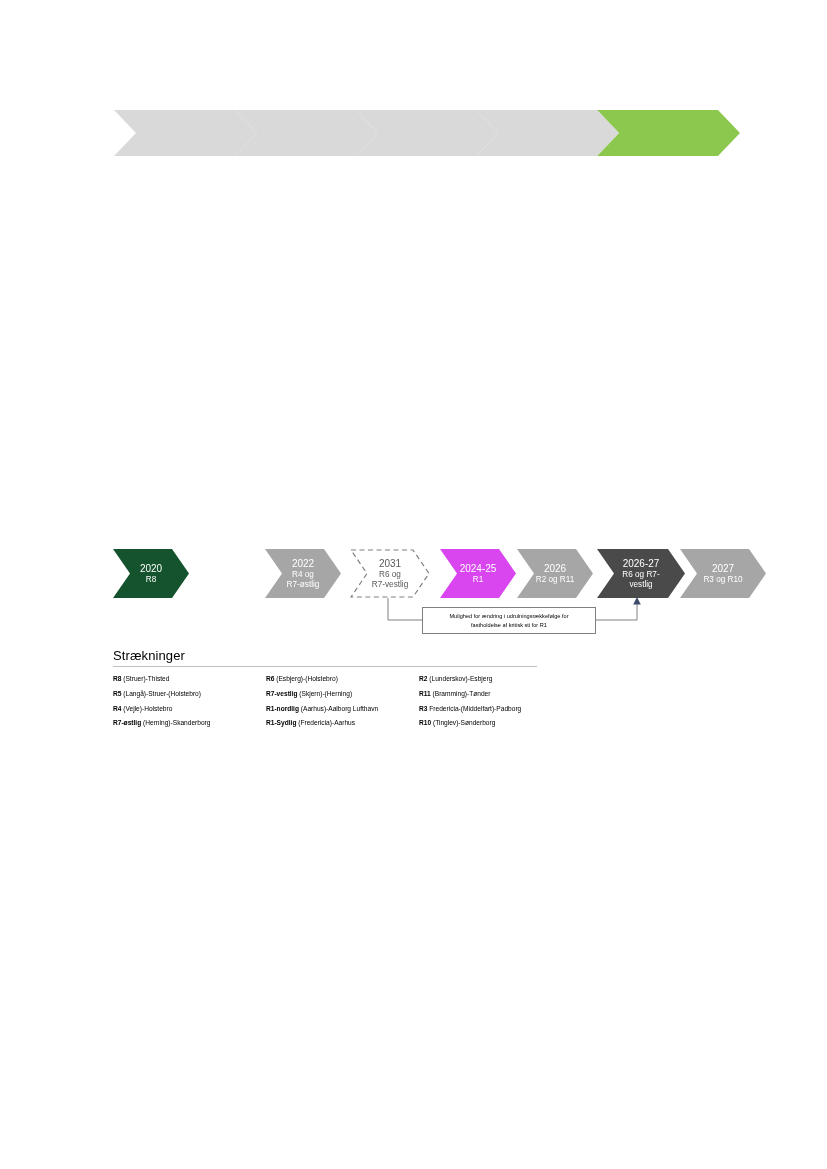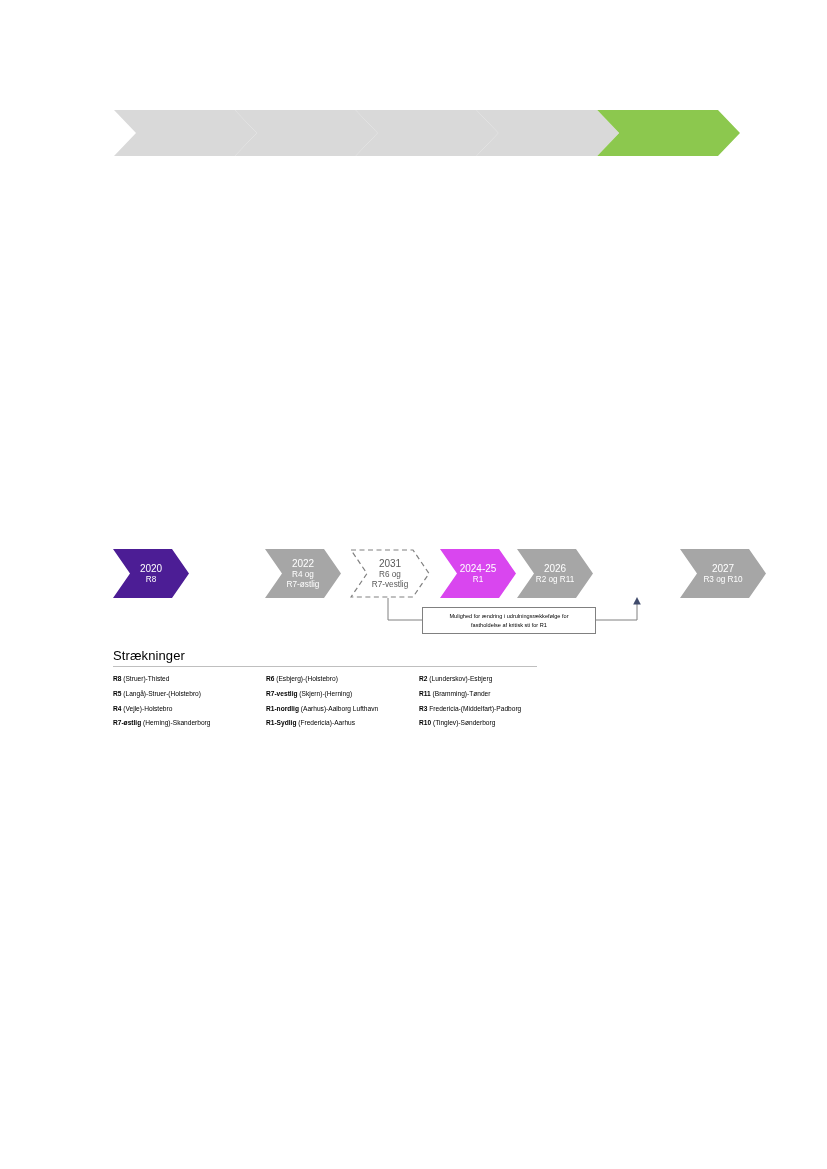--- a/index.html
+++ b/index.html
@@ -158,7 +158,7 @@
   </div>
 
 <div id="timeline">
-    <div class="tl-chevron tl-solid" style="left: 113px; width: 76px; background: #4c1d95;">
+    <div class="tl-chevron tl-solid" style="left: 113px; width: 76px; background: #14532d;">
       <div class="tl-inner" style="width:100%">
         <span class="tl-year">2020</span>
         <span class="tl-label">R8</span>

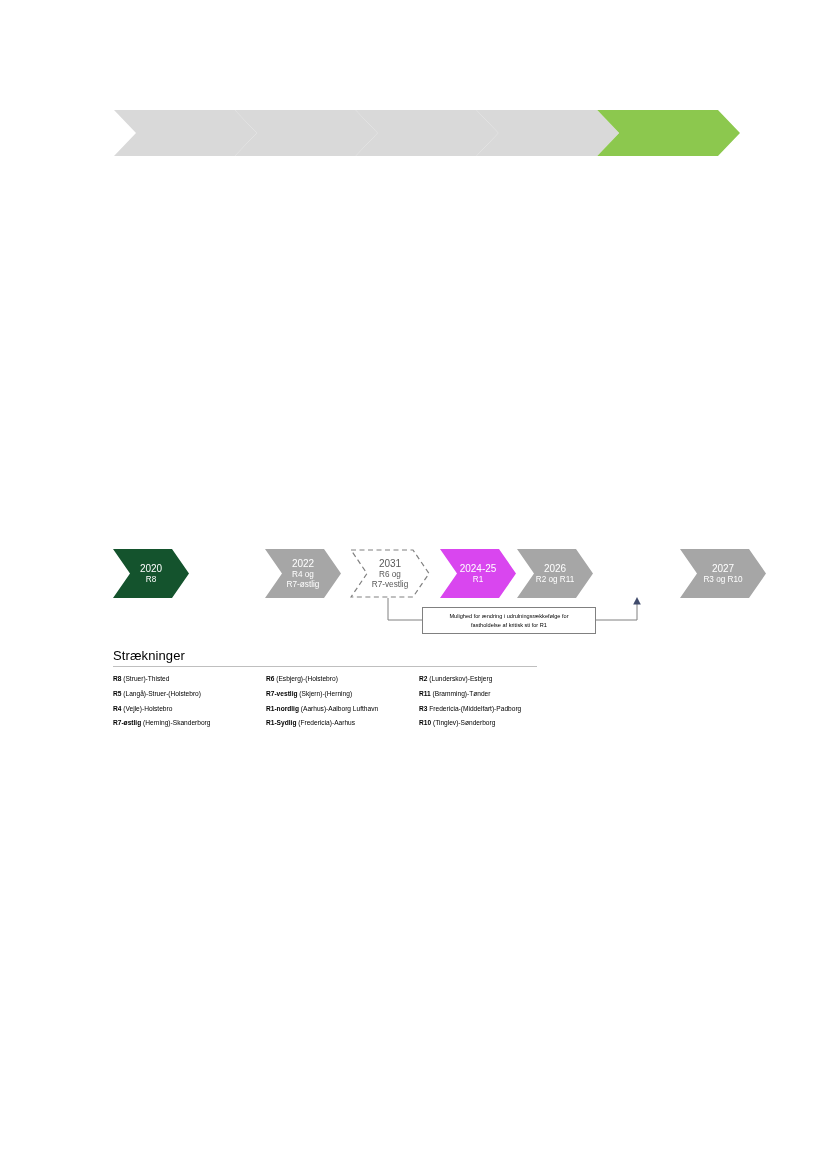--- a/index.html
+++ b/index.html
@@ -191,6 +191,13 @@
       <div class="tl-inner" style="width:100%">
         <span class="tl-year">2026</span>
         <span class="tl-label">R2 og R11</span>
+      </div>
+    </div>
+    <div class="tl-chevron tl-solid" style="left: 597px; width: 88px; background: rgb(74, 74, 74);">
+      <div class="tl-inner" style="width:100%">
+        <span class="tl-year">2026-27</span>
+        <span class="tl-label">R6 og R7-
+vestlig</span>
       </div>
     </div>
     <div class="tl-chevron tl-solid" style="left: 680px; width: 86px; background: rgb(166, 166, 166);">

